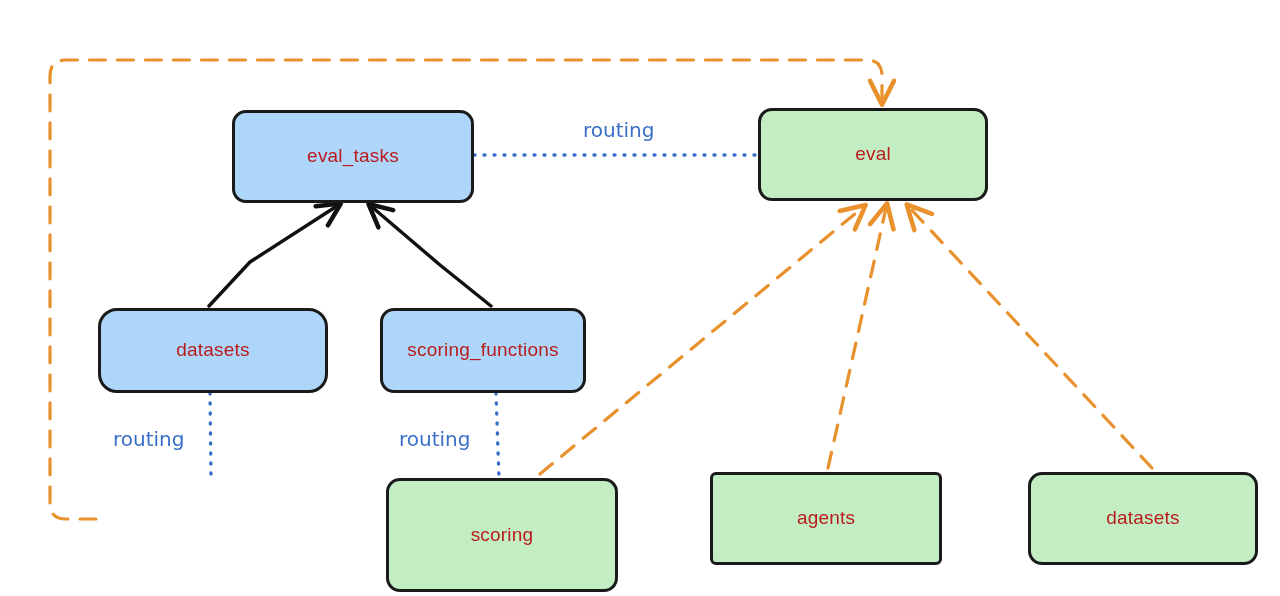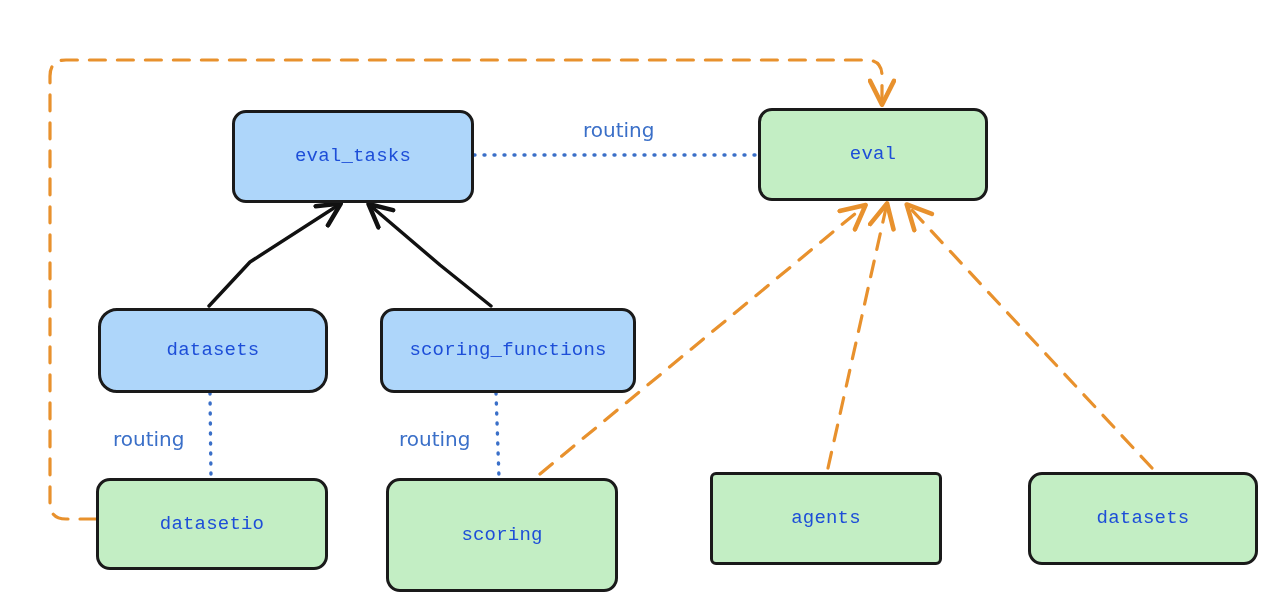--- a/index.html
+++ b/index.html
@@ -44,9 +44,9 @@
     background: #c3eec4;
   }
   .node-label {
-    font-family: Liberation Mono, monospace;
+    font-family: Liberation Sans, sans-serif;
     font-size: 19px;
-    color: #1d4ed8;
+    color: #b91c1c;
     letter-spacing: 0.2px;
     line-height: 1.1;
     padding: 0 6px;

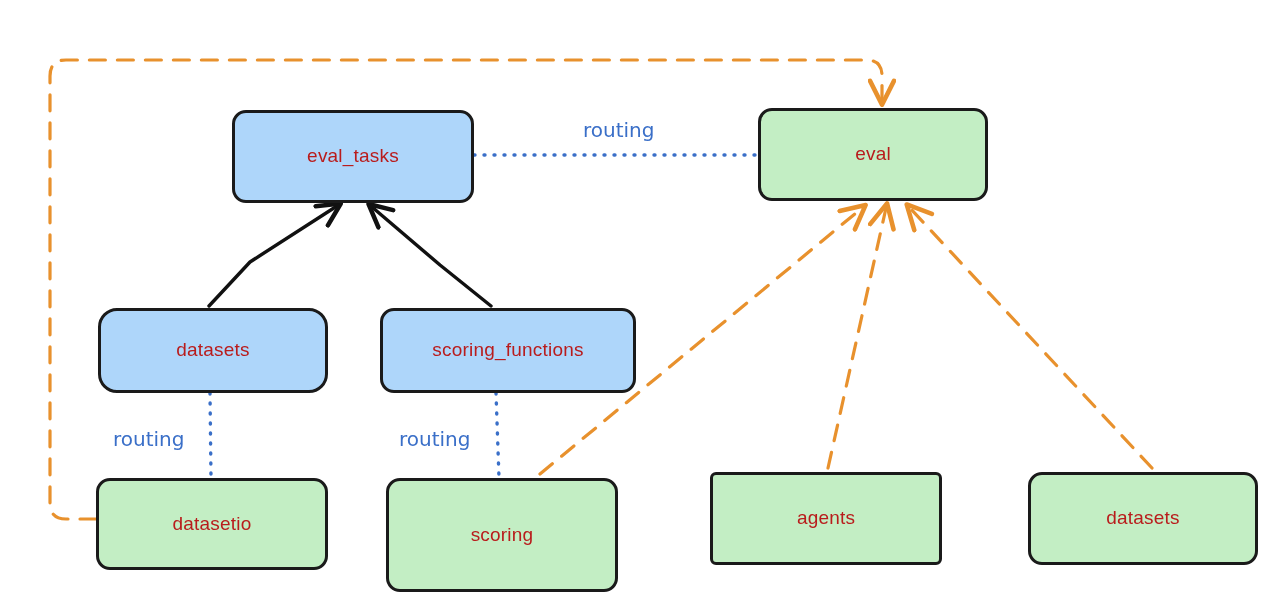--- a/index.html
+++ b/index.html
@@ -109,7 +109,7 @@
     <span class="node-label">datasets</span>
   </div>
 
-  <div class="node node-api" style="left:380px; top:308px; width:256px; height:85px;">
+  <div class="node node-api" style="left:380px; top:308px; width:206px; height:85px;">
     <span class="node-label">scoring_functions</span>
   </div>
 

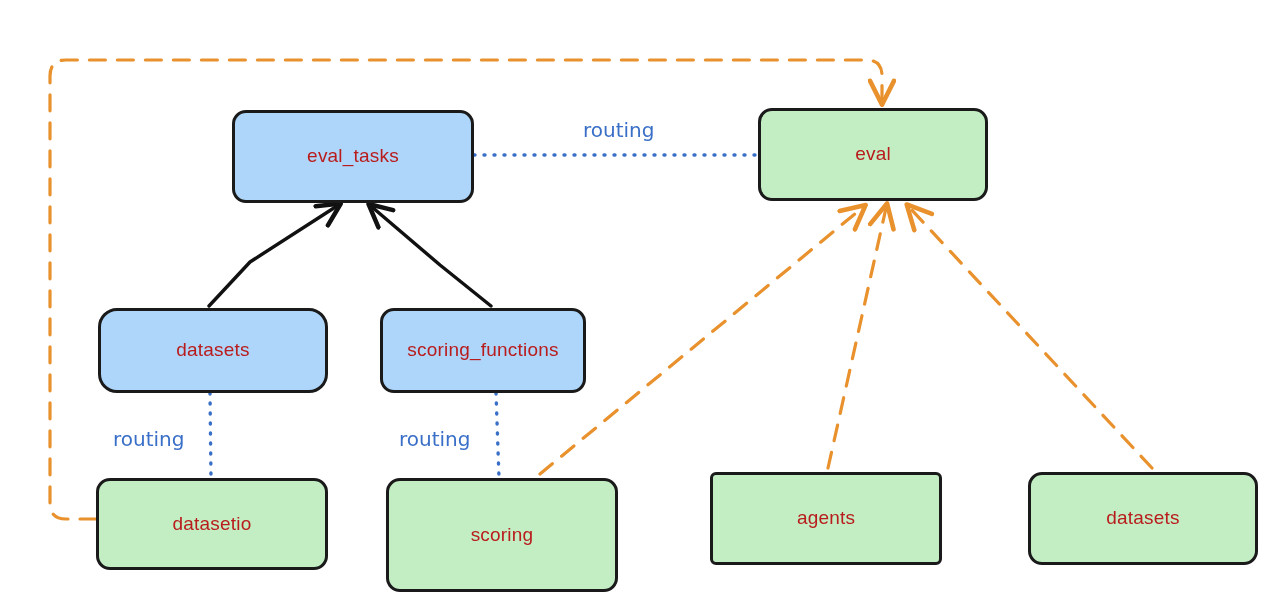--- a/index.html
+++ b/index.html
@@ -113,9 +113,6 @@
     <span class="node-label">scoring_functions</span>
   </div>
 
-  <div class="node node-provider" style="left:96px; top:478px; width:232px; height:92px;">
-    <span class="node-label">datasetio</span>
-  </div>
 
   <div class="node node-provider" style="left:386px; top:478px; width:232px; height:114px;">
     <span class="node-label">scoring</span>

